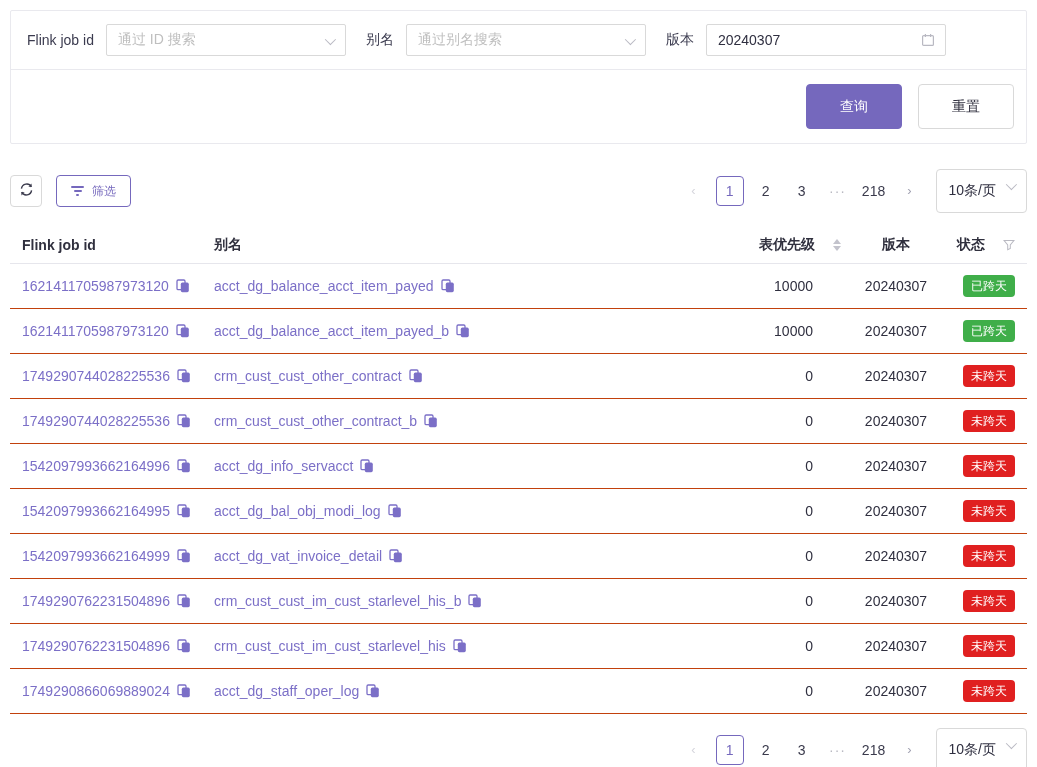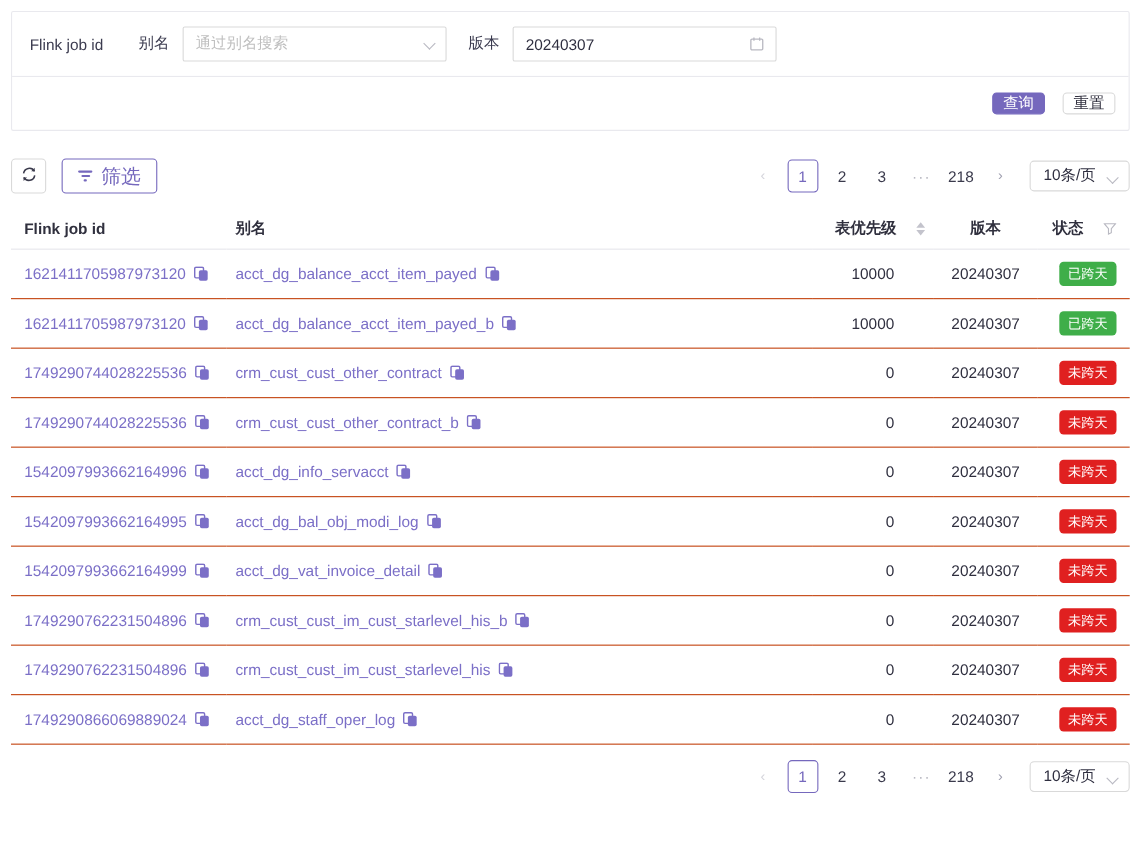--- a/index.html
+++ b/index.html
@@ -89,6 +89,10 @@
   <div class="filter-row">
     <div class="field">
       <span class="field-label">Flink job id</span>
+      <div class="control">
+        <span class="placeholder">通过 ID 搜索</span>
+        <i class="chev"></i>
+      </div>
     </div>
     <div class="field">
       <span class="field-label">别名</span>

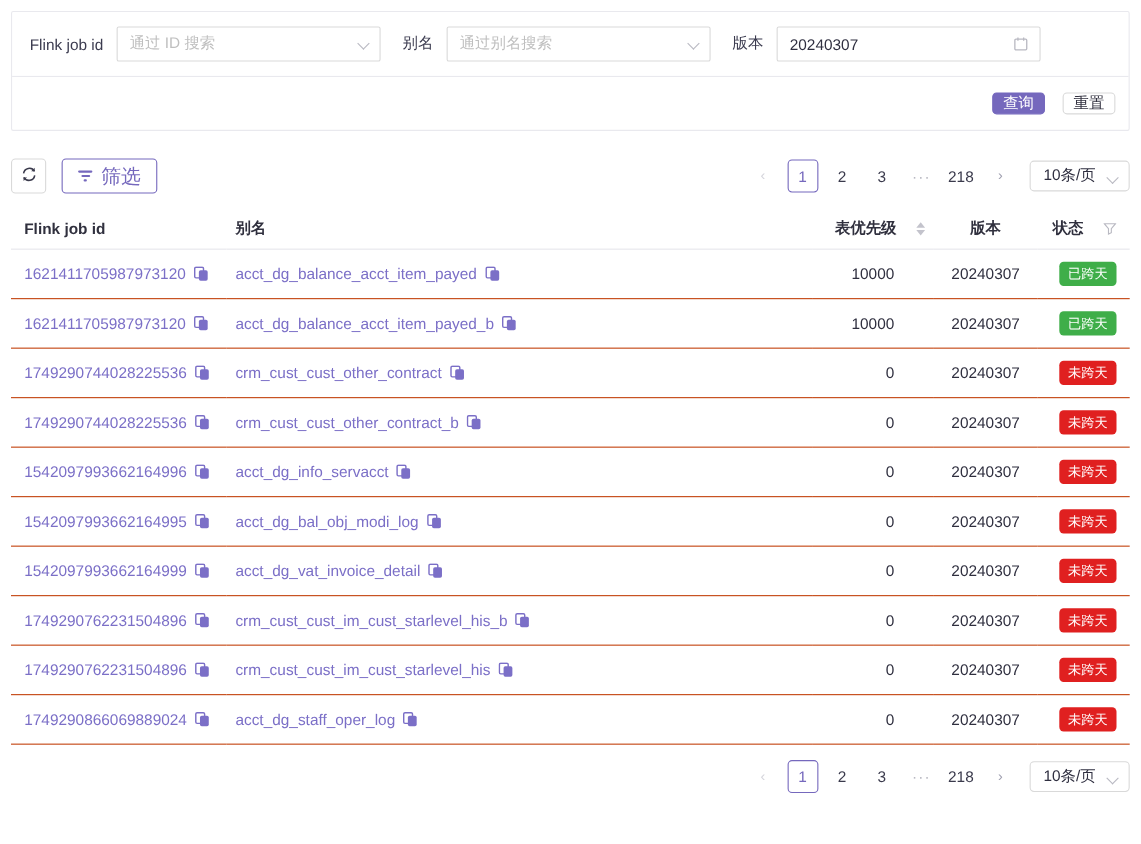--- a/index.html
+++ b/index.html
@@ -23,7 +23,7 @@
     transform:rotate(45deg) translateY(-2px); }
   .cal-icon { position:absolute; right:10px; top:8px; color:#b9b9c2; }
   .btn-row { display:flex; justify-content:flex-end; align-items:center; gap:16px; padding:14px 12px; }
-  .btn { height:20px; padding:0 9px; border-radius:4px; font-size:14px; border:1px solid #d9d9d9;
+  .btn { height:45px; padding:0 33px; border-radius:4px; font-size:14px; border:1px solid #d9d9d9;
     background:#fff; color:#31303f; cursor:pointer; font-family:inherit; }
   .btn-primary { background:var(--primary); border-color:var(--primary); color:#fff; }
 

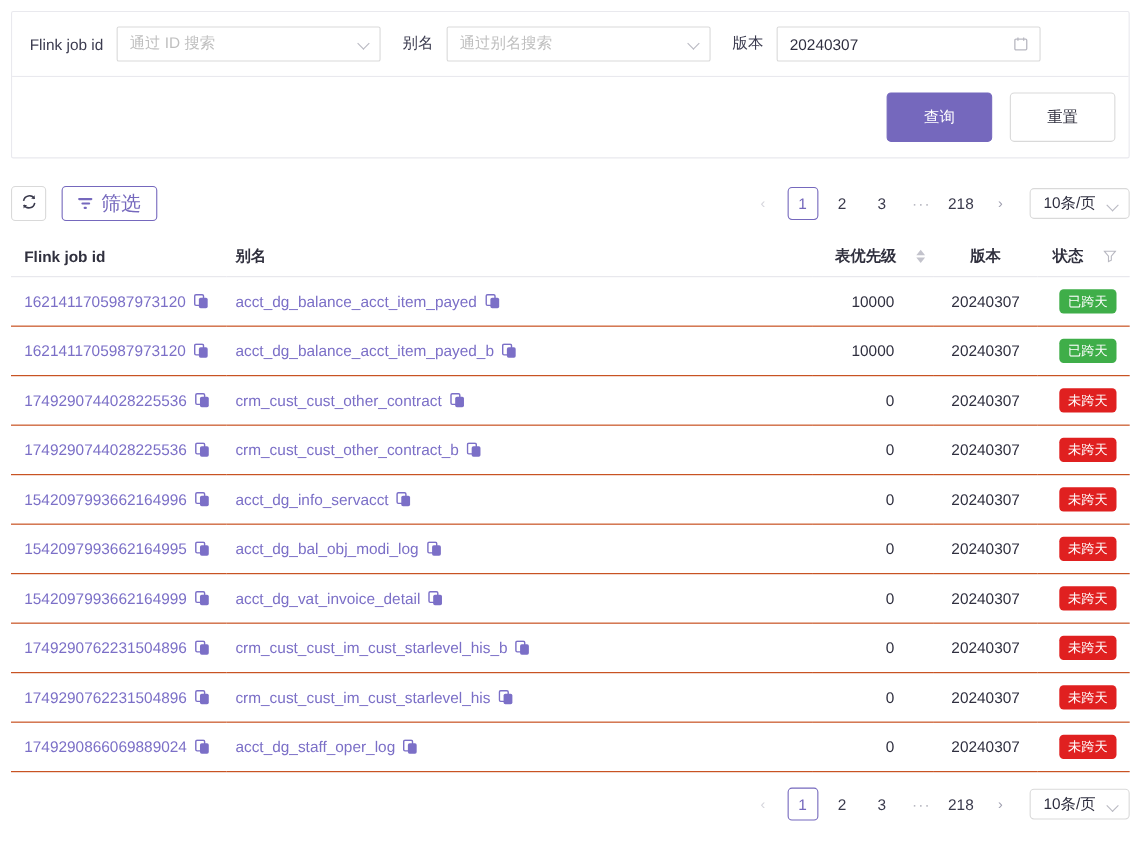--- a/index.html
+++ b/index.html
@@ -33,7 +33,7 @@
     display:flex; align-items:center; justify-content:center; color:#3a3a4c; cursor:pointer; }
   .filter-btn { margin-left:14px; height:32px; padding:0 14px; border:1px solid var(--primary);
     border-radius:4px; background:#fff; color:var(--primary); display:flex; align-items:center;
-    gap:8px; font-size:18px; cursor:pointer; }
+    gap:8px; font-size:12px; cursor:pointer; }
   .bars { display:inline-flex; flex-direction:column; align-items:center; gap:2.5px; }
   .bars i { display:block; height:1.6px; background:var(--primary); border-radius:1px; }
   .bars i:nth-child(1){ width:13px; } .bars i:nth-child(2){ width:8px; } .bars i:nth-child(3){ width:3.5px; }

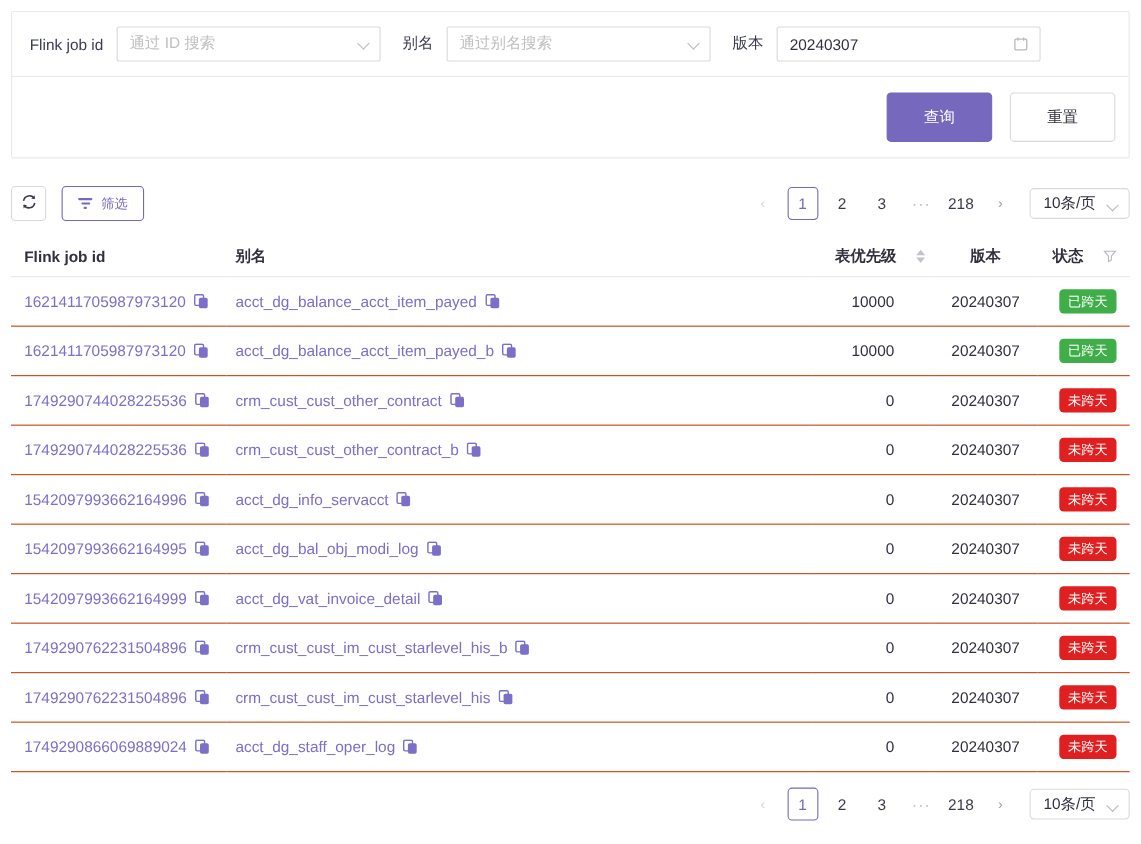--- a/index.html
+++ b/index.html
@@ -49,7 +49,7 @@
   .pg-item.more { color:#b9b9c2; letter-spacing:1px; }
   .pg-arrow { color:#a0a0b0; font-size:13px; }
   .pg-arrow.disabled { color:#d5d5dc; }
-  .size-select { position:relative; height:28px; border:1px solid #d9d9d9; border-radius:4px;
+  .size-select { position:relative; height:44px; border:1px solid #d9d9d9; border-radius:4px;
     padding:0 30px 0 12px; display:flex; align-items:center; background:#fff; cursor:pointer;
     color:#2f2f40; margin-left:4px; }
 

